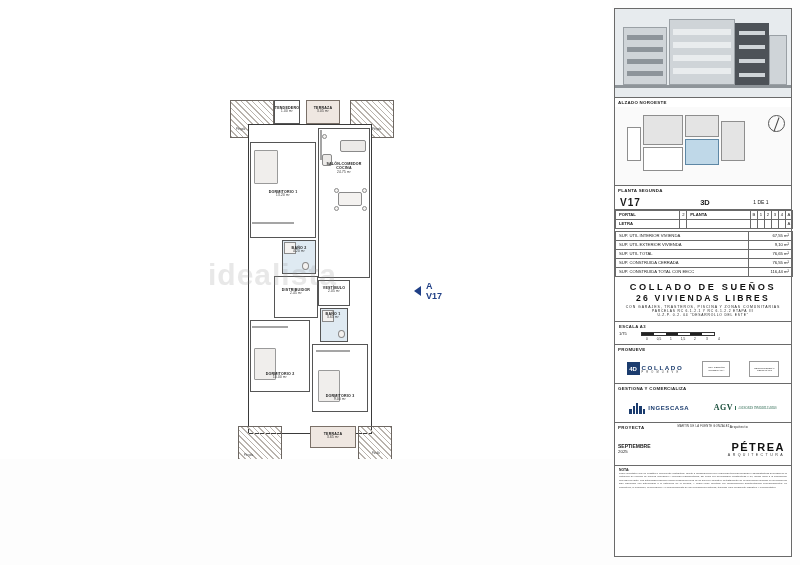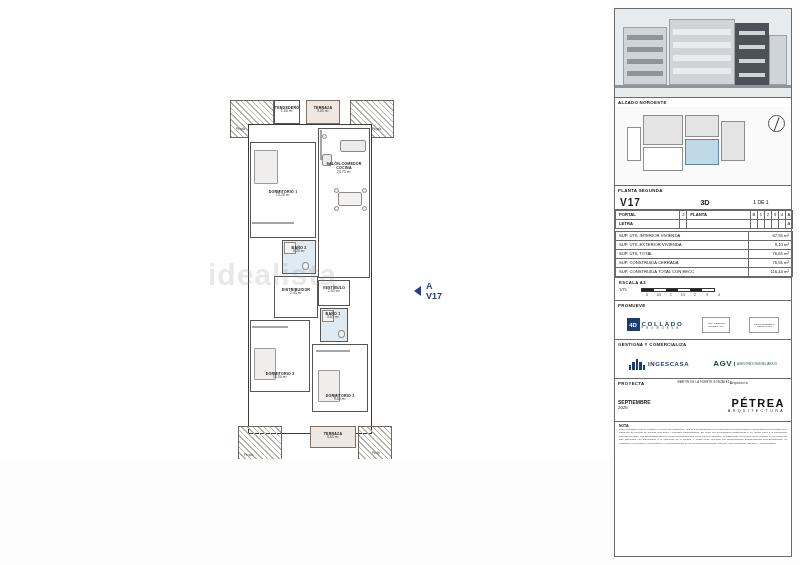--- a/index.html
+++ b/index.html
@@ -507,6 +507,13 @@
     </tbody>
       </table>
 
+    <div id="proj">
+      <div class="l1">COLLADO DE SUEÑOS</div>
+      <div class="l2">26 VIVIENDAS LIBRES</div>
+      <div class="l3">CON GARAJES, TRASTEROS, PISCINA Y ZONAS COMUNITARIAS</div>
+      <div class="l4">PARCELAS RC 6.1.2.1 Y RC 6.1.2.2 ETAPA III</div>
+      <div class="l5">U.Z.P. 0.2. 04   "DESARROLLO DEL ESTE"</div>
+    </div>
 
     <div style="border-top:1px solid #6a6a6a;">
       <div id="scalebox">

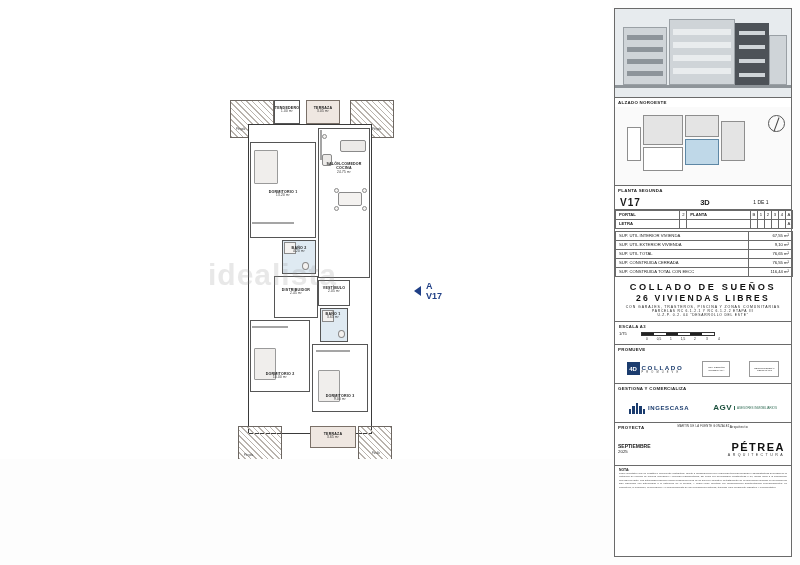--- a/index.html
+++ b/index.html
@@ -271,7 +271,7 @@
   .logo-inges .bars { display:flex; align-items:flex-end; gap:1px; height:12px;}
   .logo-inges .bars i { display:block; width:2.4px; background:#1b3c6e; }
   .logo-inges .tx { font-size: 6px; font-weight: bold; letter-spacing:.6px; color:#1b3c6e;}
-  .logo-agv { display:flex; align-items:center; gap:2px; }
+  .logo-agv { display:flex; align-items:center; gap:2px;font-family:Liberation Serif, serif; }
   .logo-agv .k { font-size: 8px; font-weight:bold; color:#1b4f3c; letter-spacing:.5px;}
   .logo-agv .s { font-size: 3px; color:#2e6b53; border-left:.5px solid #2e6b53; padding-left:2px;}
 

